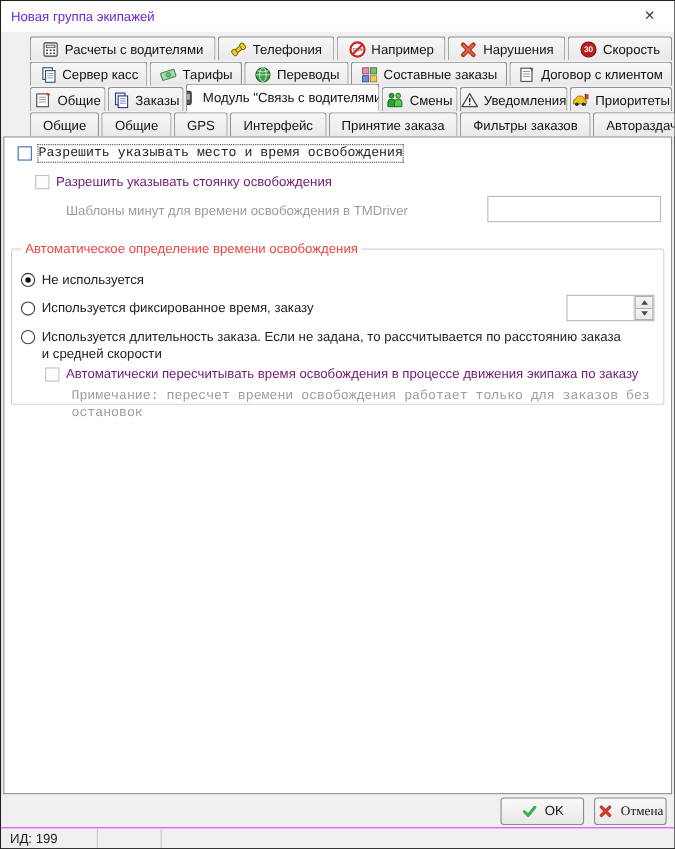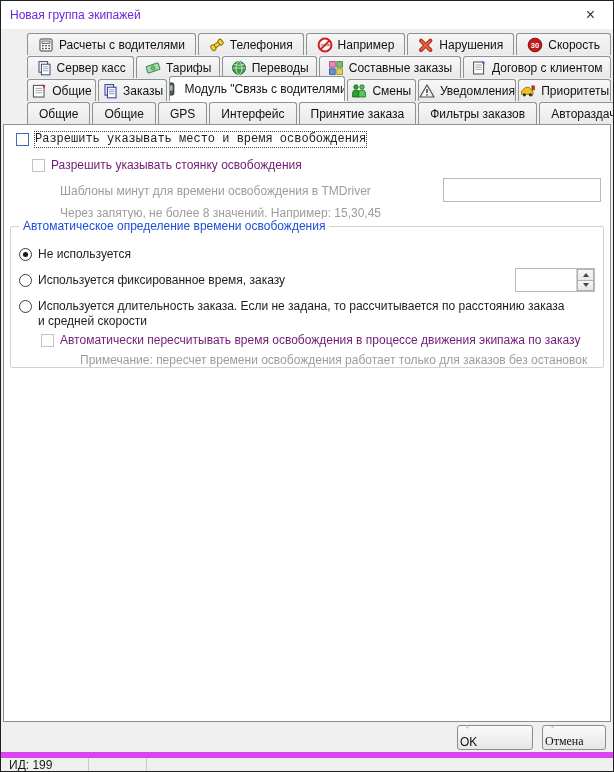--- a/index.html
+++ b/index.html
@@ -330,7 +330,6 @@
 
   <div class="hint" style="left:28px; top:59px;">Шаблоны минут для времени освобождения в TMDriver</div>
   <input class="text-input" style="top: 53px; right: 9px; width: 158px;" value="">
-  <div class="hint" style="left:28px; top:81px;">Через запятую, не более 8 значений. Например: 15,30,45</div>
 
   <div class="groupbox" style="left:6px; top:101px; right:6px; height:142px;">
     <div class="groupbox-legend">Автоматическое определение времени освобождения</div>

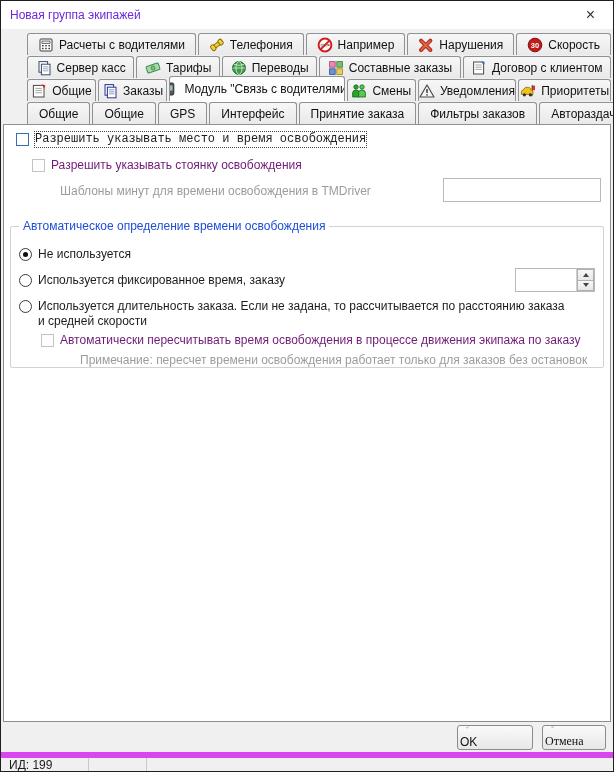--- a/index.html
+++ b/index.html
@@ -59,7 +59,7 @@
   .text-input { position:absolute; height:24px; background:#fff; border:1px solid #b9b9b9; padding:0 4px;
     font-family:inherit; font-size:12px; color:#1c1c1c; }
   .groupbox { position:absolute; border:1px solid #d2d2d2; border-radius:2px; }
-  .groupbox-legend { position:absolute; top:-8px; left:8px; background:#fff; padding:0 4px; color:#1d4ed8; }
+  .groupbox-legend { position:absolute; top:-8px; left:8px; background:#fff; padding:0 4px; color:#ef4444; }
   .spinner { position:absolute; height:24px; border:1px solid #b9b9b9; background:#fff; display:flex; }
   .spinner .spin-val { flex:1; }
   .spin-btns { width:18px; display:flex; flex-direction:column; border-left:1px solid #cfcfcf; }

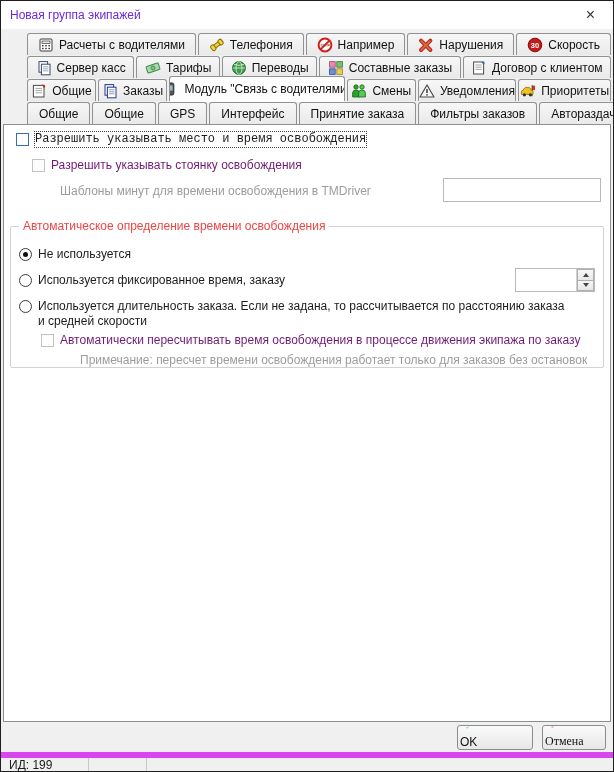--- a/index.html
+++ b/index.html
@@ -365,7 +365,7 @@
       <span class="cb-label disabled-text">Автоматически пересчитывать время освобождения в процессе движения экипажа по заказу</span>
     </div>
 
-    <div class="hint" style="left:41px; top:126px;">Примечание: пересчет времени освобождения работает только для заказов без остановок</div>
+    <div class="hint" style="left:26px; top:126px;font-family:Liberation Mono, monospace;">Примечание: пересчет времени освобождения работает только для заказов без остановок</div>
   </div>
 
 </div>

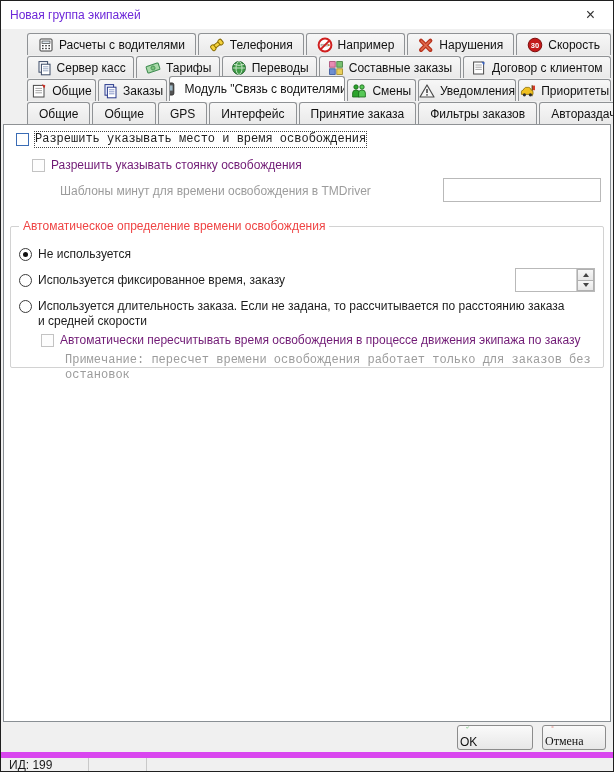--- a/index.html
+++ b/index.html
@@ -67,9 +67,9 @@
   .spin-btn + .spin-btn { border-top:none; }
   
   .footer { flex:0 0 auto; height:30px; background:#f0f0f0; display:flex; align-items:center; justify-content:flex-end; gap:9px; padding:0 7px; }
-  .btn { height:25px; display:flex; justify-content:center; gap:6px;
+  .btn { height:25px; display:flex; align-items:center; justify-content:center; gap:6px;
     background:linear-gradient(#fafafa,#e7e7e7); border:1px solid #8c8c8c; border-radius:3px;
-    font-size:12px; color:#111; padding:0 2px;flex-direction:column; }
+    font-size:12px; color:#111; padding:0 2px; }
   .btn svg { width:15px; height:15px; }
   .btn.ok { min-width:76px; }
   .btn.cancel { min-width:64px;font-family:Liberation Serif, serif; }

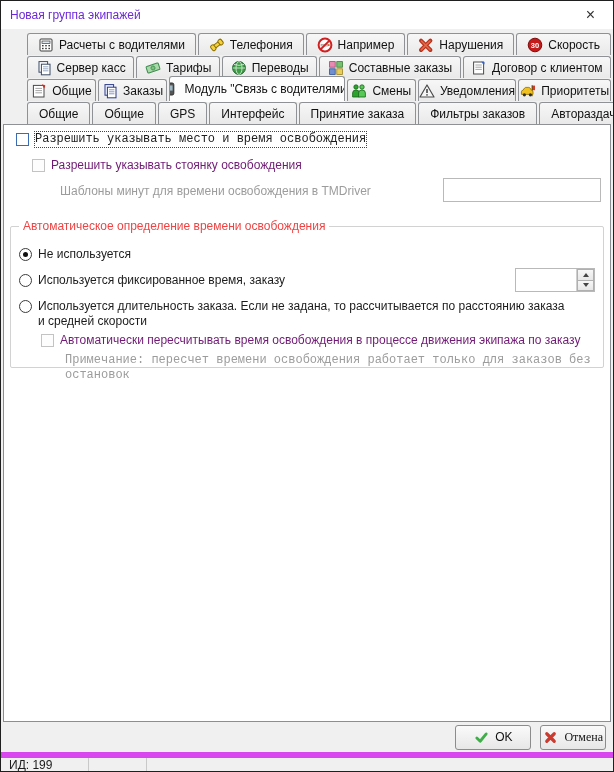--- a/index.html
+++ b/index.html
@@ -74,7 +74,7 @@
   .btn.ok { min-width:76px; }
   .btn.cancel { min-width:64px;font-family:Liberation Serif, serif; }
   
-  .statusbar { flex:0 0 auto; height:19px; background:#f0f0f0; border-top:6px solid #d946ef; display:flex; align-items:center; }
+  .statusbar { flex:0 0 auto; height:19px; background:#f0f0f0; border-top:1px solid #d946ef; display:flex; align-items:center; }
   .status-cell { height:100%; display:flex; align-items:center; padding-left:8px; border-right:1px solid #c9c9c9; }
   .status-cell.c1 { width:88px; }
   .status-cell.c2 { width:58px; }

